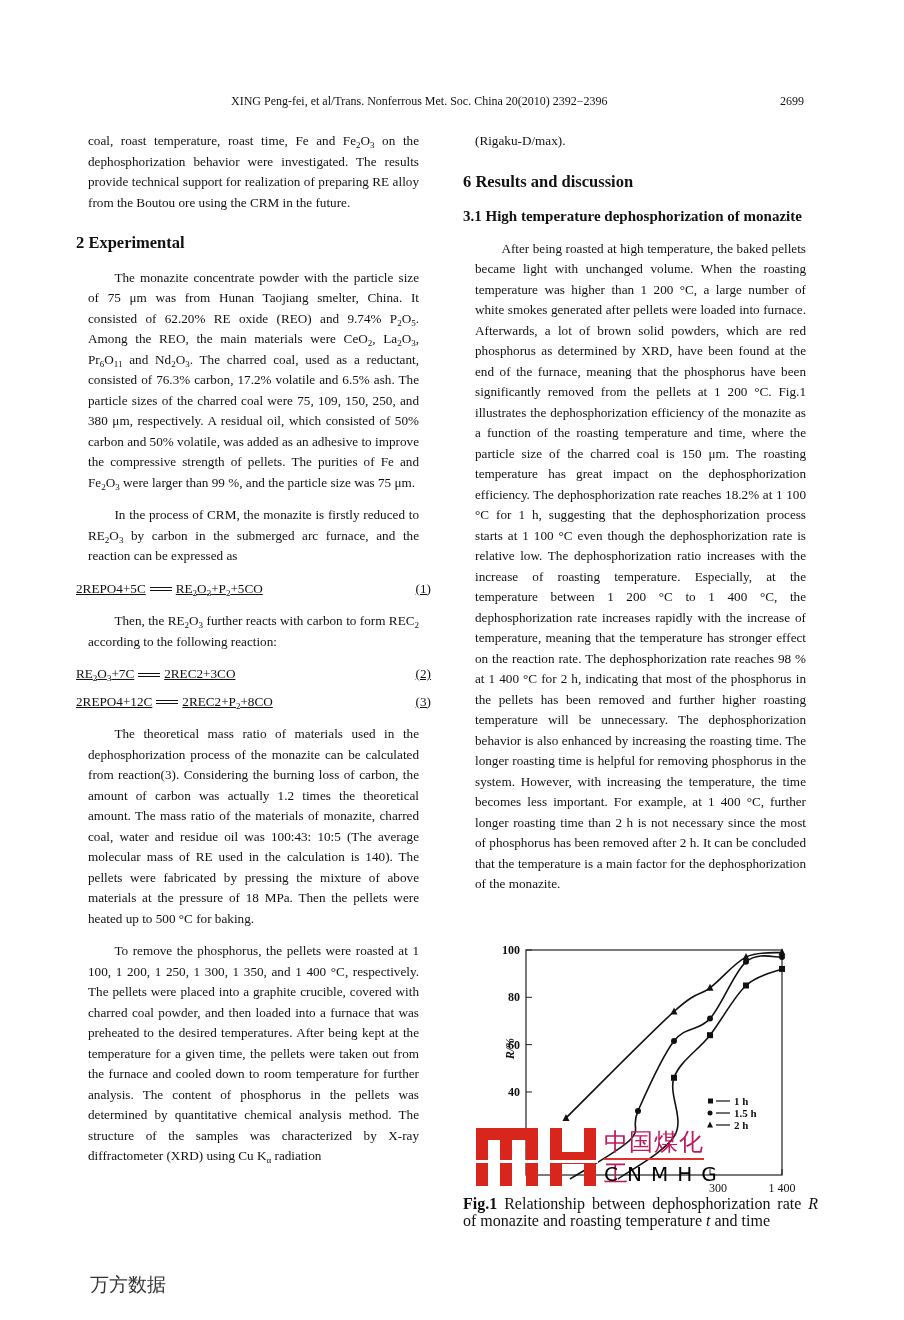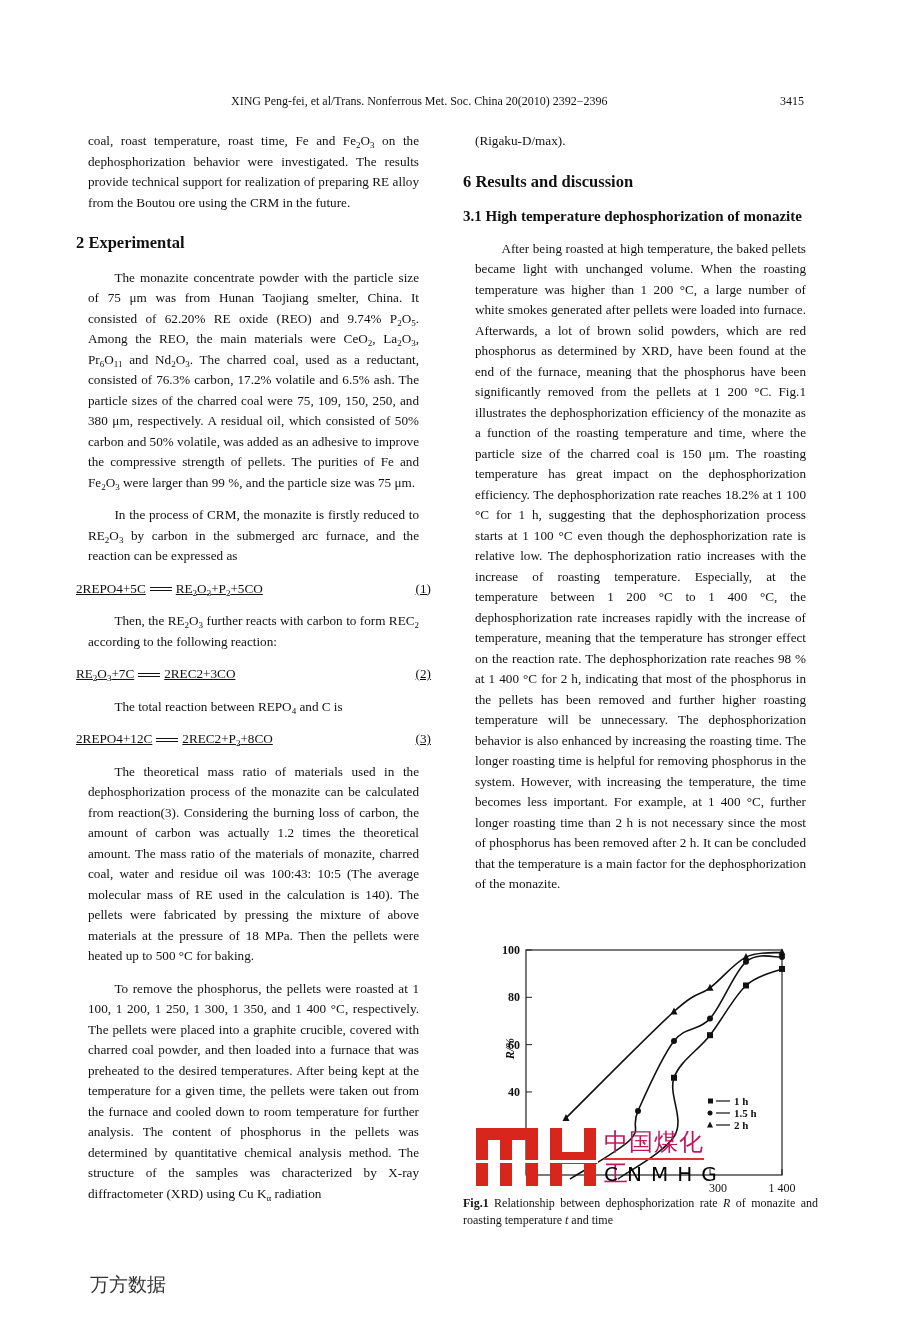--- a/index.html
+++ b/index.html
@@ -46,7 +46,7 @@
 
 <div class="running-head">
   <span class="rh-text">XING Peng-fei, et al/Trans. Nonferrous Met. Soc. China 20(2010) 2392−2396</span>
-  <span class="rh-page">3415</span>
+  <span class="rh-page">2699</span>
 </div>
 
 <div class="col col-left">

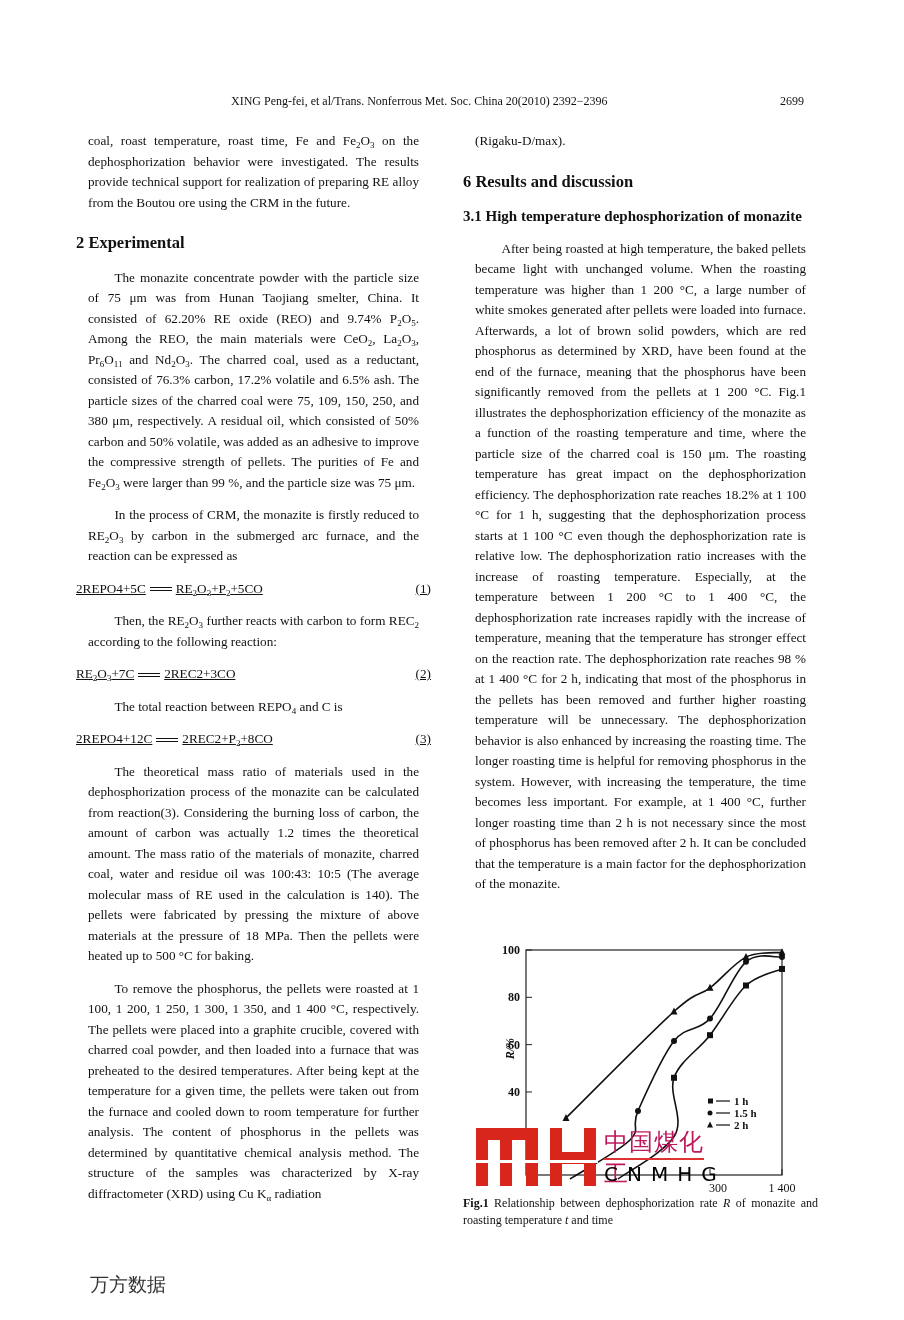--- a/index.html
+++ b/index.html
@@ -63,7 +63,6 @@
     <span><span id="eq2l">RE<sub>2</sub>O<sub>3</sub>+7C</span><span class="eq-arrow"></span><span id="eq2r">2REC2+3CO</span></span>
     <span>(2)</span>
   </div>
-  <p class="indent" id="lp4">The total reaction between REPO<sub>4</sub> and C is</p>
   <div class="eq">
     <span><span id="eq3l">2REPO4+12C</span><span class="eq-arrow"></span><span id="eq3r">2REC2+P<sub>2</sub>+8CO</span></span>
     <span>(3)</span>

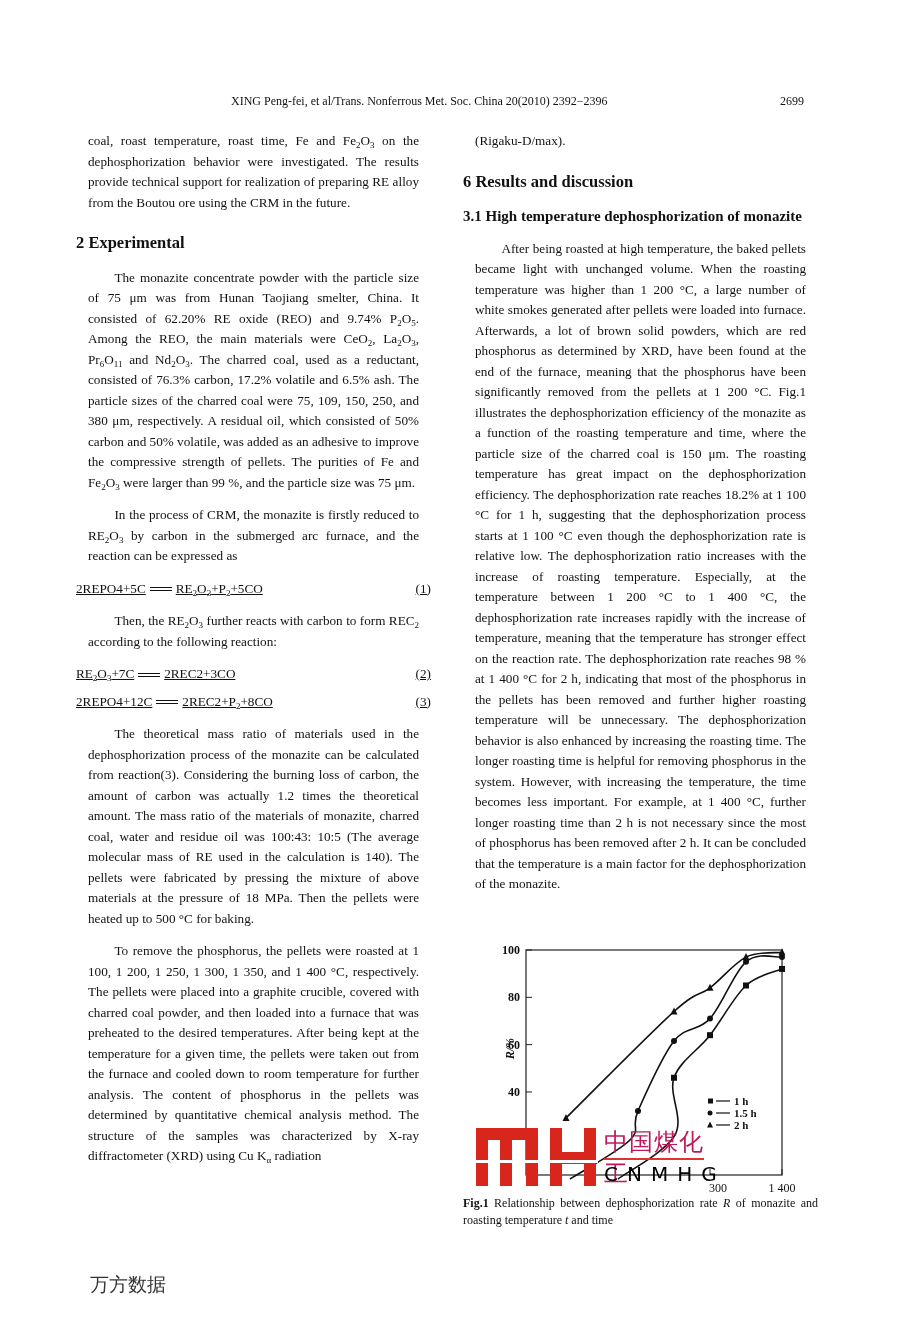--- a/index.html
+++ b/index.html
@@ -28,7 +28,7 @@
 
   .figure { position: absolute; left: 470px; top: 935px; width: 340px; height: 260px; }
   .figure svg { position: absolute; left: 0; top: 0; }
-  .caption { position: absolute; left: 463px; top: 1195px; width: 355px; font-size: 12px; line-height: 17px; text-align: justify; }
+  .caption { position: absolute; left: 463px; top: 1195px; width: 355px; font-size: 16px; line-height: 17px; text-align: justify; }
   .caption b { font-weight: bold; }
 
   .watermark {

